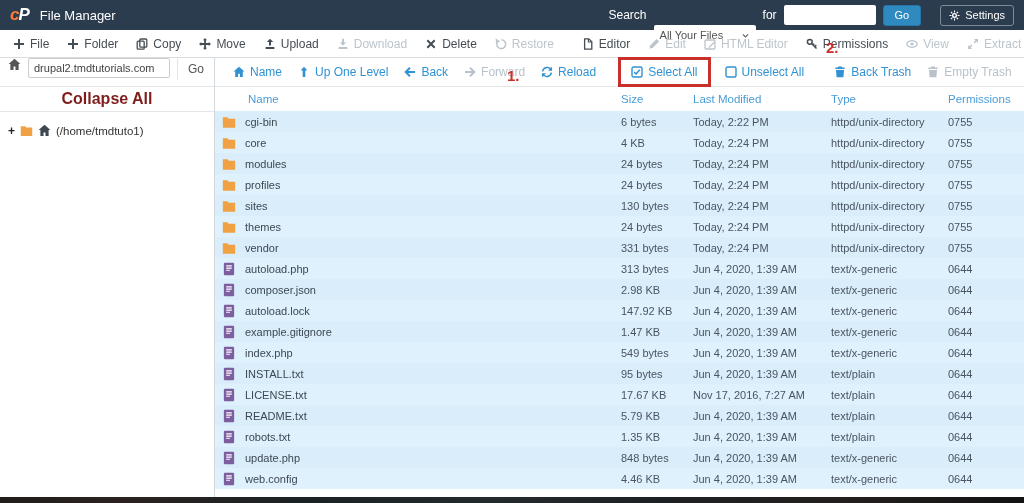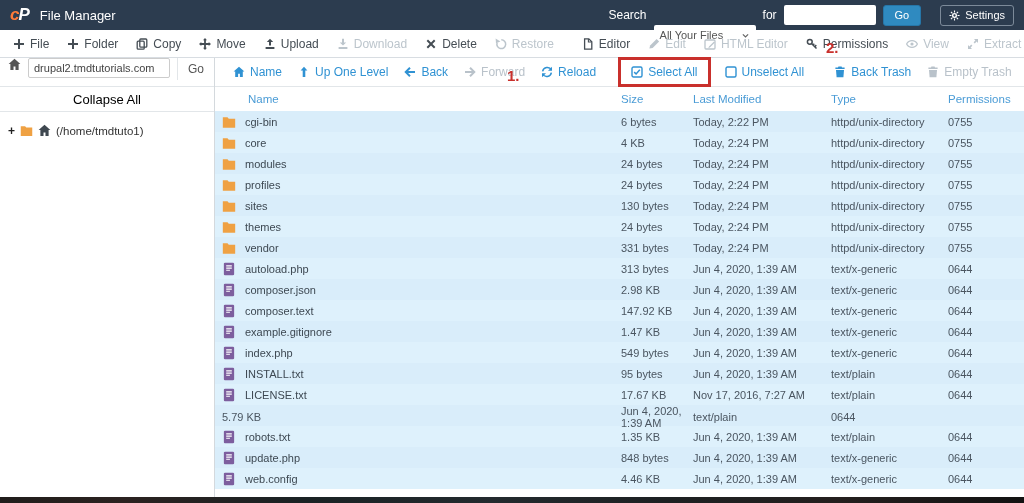--- a/index.html
+++ b/index.html
@@ -40,7 +40,7 @@
   .domain-input { flex:1; min-width:0; border:1px solid #ccc; height:20px; font-size:11px; padding:0 5px; color:#444; border-radius:2px; }
   .sb-go { font-size:12px; color:#555; background:none; border:none; border-left:1px solid #e2e6e9; padding:4px 2px 4px 10px; cursor:pointer; }
   .collapse-row { height:25px; display:flex; align-items:center; justify-content:center; border-bottom:1px solid #e2e6e9; }
-  .collapse-link { color:#000000; font-size:13px; cursor:pointer; }
+  .collapse-link { color:#7f1d1d; font-size:16px; cursor:pointer;font-weight:bold; }
   .tree-item { display:flex; align-items:center; gap:5px; padding:12px 8px; font-size:11.5px; color:#333; cursor:pointer; }
   .tree-item .expand { color:#222; font-weight:bold; font-size:12px; line-height:1; }
   .tree-item svg { width:13px; height:13px; }

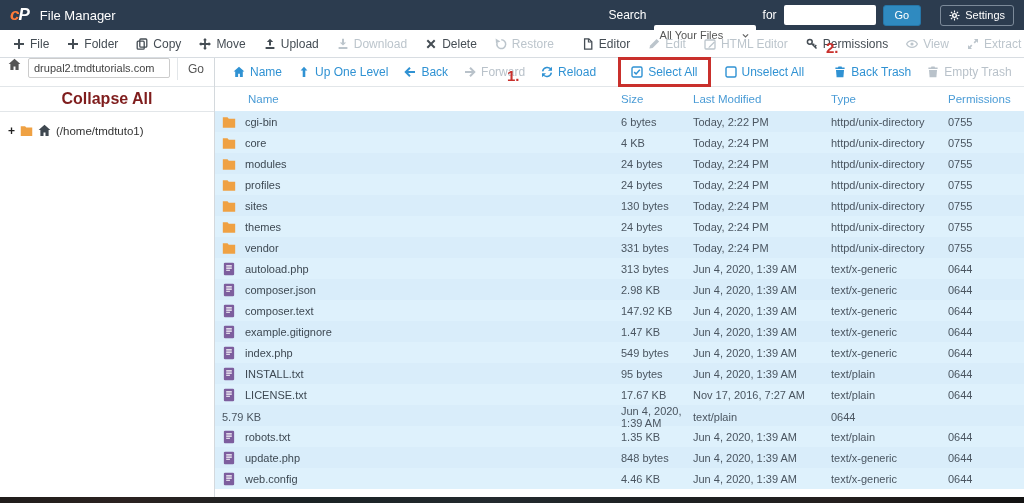--- a/index.html
+++ b/index.html
@@ -487,7 +487,7 @@
                 <path d="M3.6 3.3h4.8M3.6 5.2h4.8M3.6 7.1h3.2" stroke="#fff" stroke-width="1" fill="none"></path>
               </svg>
             </span>
-            <span>composer.text</span>
+            <span>autoload.lock</span>
           </span>
           <span>147.92 KB</span>
           <span>Jun 4, 2020, 1:39 AM</span>

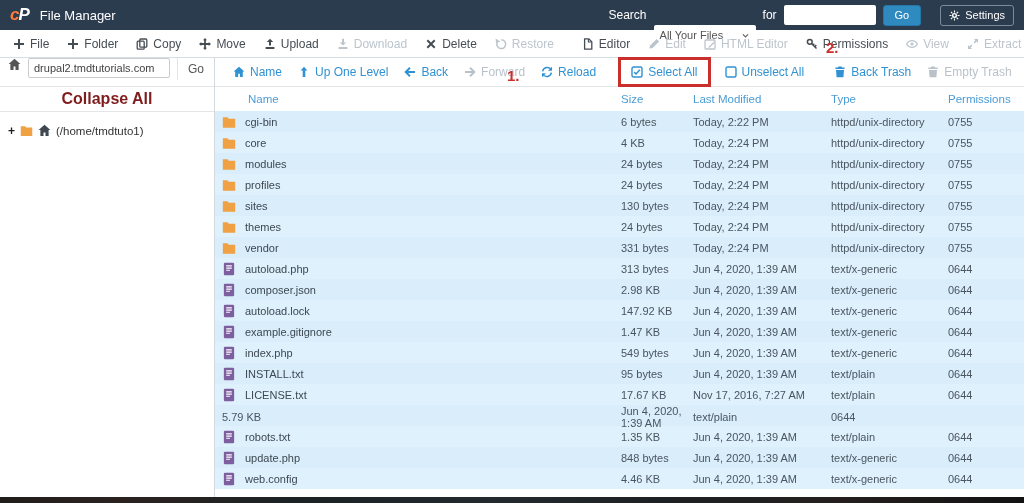--- a/index.html
+++ b/index.html
@@ -555,6 +555,15 @@
           <span>0644</span>
         </div>
         <div class="frow">
+          <span class="cell-name">
+            <span class="fic file">
+              <svg viewBox="0 0 12 12" fill="currentColor">
+                <rect x="1.6" y=".6" width="8.8" height="10.8" rx="1"></rect>
+                <path d="M3.6 3.3h4.8M3.6 5.2h4.8M3.6 7.1h3.2" stroke="#fff" stroke-width="1" fill="none"></path>
+              </svg>
+            </span>
+            <span>README.txt</span>
+          </span>
           <span>5.79 KB</span>
           <span>Jun 4, 2020, 1:39 AM</span>
           <span>text/plain</span>

